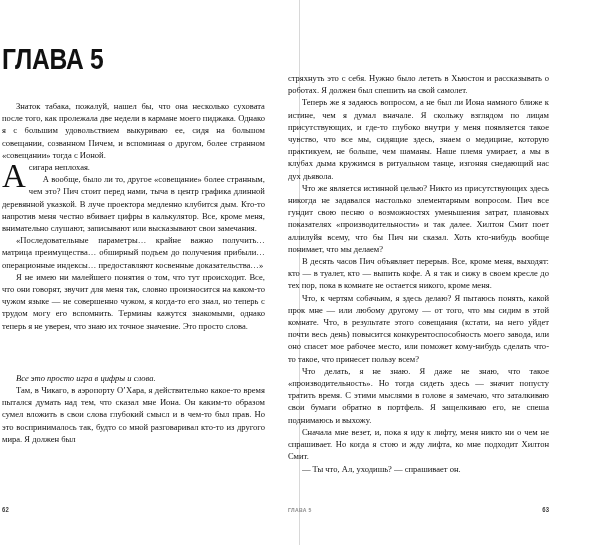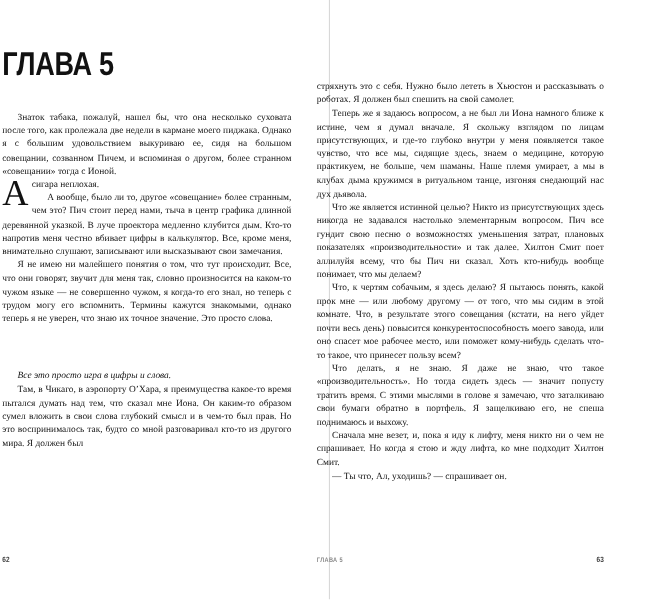--- a/index.html
+++ b/index.html
@@ -153,6 +153,7 @@
       <p class="para">Знаток табака, пожалуй, нашел бы, что она несколько суховата после того, как пролежала две недели в кармане моего пиджака. Однако я с большим удовольствием выкуриваю ее, сидя на большом совещании, созванном Пичем, и вспоминая о другом, более странном «совещании» тогда с Ионой.</p>
       <p class="para dropcap-para">А сигара неплохая.</p>
       <p class="para">А вообще, было ли то, другое «совещание» более странным, чем это? Пич стоит перед нами, тыча в центр графика длинной деревянной указкой. В луче проектора медленно клубится дым. Кто-то напротив меня честно вбивает цифры в калькулятор. Все, кроме меня, внимательно слушают, записывают или высказывают свои замечания.</p>
+      <p class="para">«Последовательные параметры… крайне важно получить… матрица преимущества… обширный подъем до получения прибыли… операционные индексы… предоставляют косвенные доказательства…»</p>
       <p class="para">Я не имею ни малейшего понятия о том, что тут происходит. Все, что они говорят, звучит для меня так, словно произносится на каком-то чужом языке — не совершенно чужом, я когда-то его знал, но теперь с трудом могу его вспомнить. Термины кажутся знакомыми, однако теперь я не уверен, что знаю их точное значение. Это просто слова.</p>
       <p class="para italic">Все это просто игра в цифры и слова.</p>
       <p class="para">Там, в Чикаго, в аэропорту О’Хара, я преимущества какое-то время пытался думать над тем, что сказал мне Иона. Он каким-то образом сумел вложить в свои слова глубокий смысл и в чем-то был прав. Но это воспринималось так, будто со мной разговаривал кто-то из другого мира. Я должен был</p>

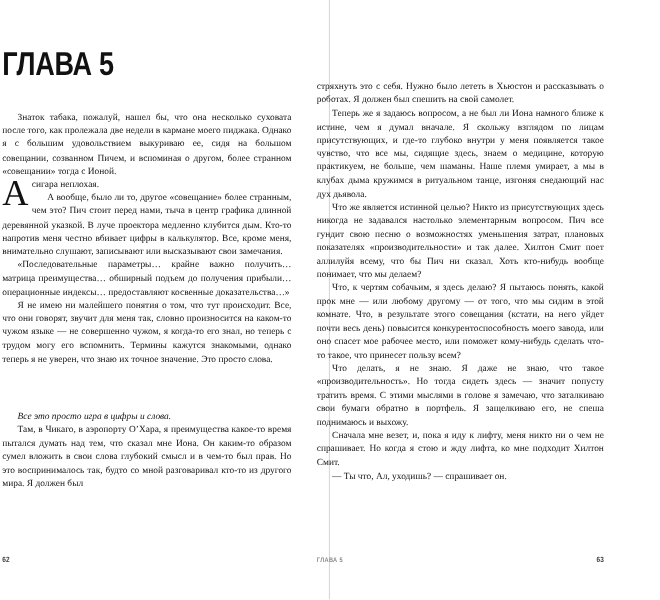--- a/index.html
+++ b/index.html
@@ -170,6 +170,7 @@
       <p class="para noindent">стряхнуть это с себя. Нужно было лететь в Хьюстон и рассказывать о роботах. Я должен был спешить на свой самолет.</p>
       <p class="para">Теперь же я задаюсь вопросом, а не был ли Иона намного ближе к истине, чем я думал вначале. Я скольжу взглядом по лицам присутствующих, и где-то глубоко внутри у меня появляется такое чувство, что все мы, сидящие здесь, знаем о медицине, которую практикуем, не больше, чем шаманы. Наше племя умирает, а мы в клубах дыма кружимся в ритуальном танце, изгоняя снедающий нас дух дьявола.</p>
       <p class="para">Что же является истинной целью? Никто из присутствующих здесь никогда не задавался настолько элементарным вопросом. Пич все гундит свою песню о возможностях уменьшения затрат, плановых показателях «производительности» и так далее. Хилтон Смит поет аллилуйя всему, что бы Пич ни сказал. Хоть кто-нибудь вообще понимает, что мы делаем?</p>
+      <p class="para">В десять часов Пич объявляет перерыв. Все, кроме меня, выходят: кто — в туалет, кто — выпить кофе. А я так и сижу в своем кресле до тех пор, пока в комнате не остается никого, кроме меня.</p>
       <p class="para">Что, к чертям собачьим, я здесь делаю? Я пытаюсь понять, какой прок мне — или любому другому — от того, что мы сидим в этой комнате. Что, в результате этого совещания (кстати, на него уйдет почти весь день) повысится конкурентоспособность моего завода, или оно спасет мое рабочее место, или поможет кому-нибудь сделать что-то такое, что принесет пользу всем?</p>
       <p class="para">Что делать, я не знаю. Я даже не знаю, что такое «производительность». Но тогда сидеть здесь — значит попусту тратить время. С этими мыслями в голове я замечаю, что заталкиваю свои бумаги обратно в портфель. Я защелкиваю его, не спеша поднимаюсь и выхожу.</p>
       <p class="para">Сначала мне везет, и, пока я иду к лифту, меня никто ни о чем не спрашивает. Но когда я стою и жду лифта, ко мне подходит Хилтон Смит.</p>

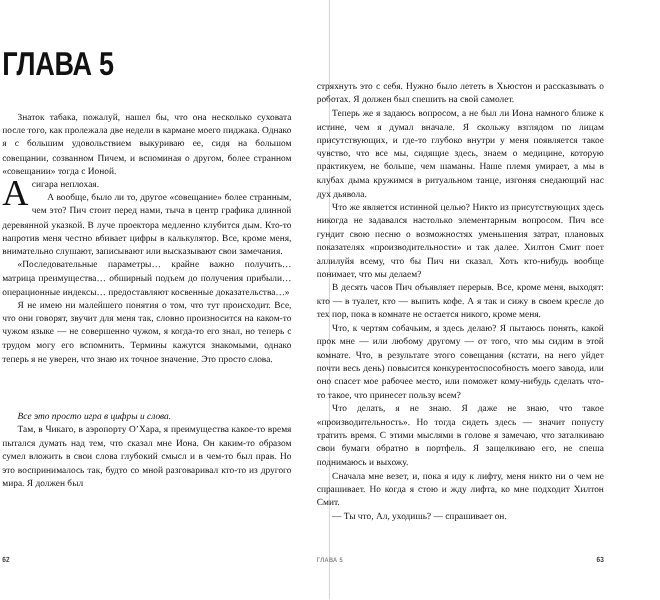--- a/index.html
+++ b/index.html
@@ -156,7 +156,7 @@
       <p class="para">«Последовательные параметры… крайне важно получить… матрица преимущества… обширный подъем до получения прибыли… операционные индексы… предоставляют косвенные доказательства…»</p>
       <p class="para">Я не имею ни малейшего понятия о том, что тут происходит. Все, что они говорят, звучит для меня так, словно произносится на каком-то чужом языке — не совершенно чужом, я когда-то его знал, но теперь с трудом могу его вспомнить. Термины кажутся знакомыми, однако теперь я не уверен, что знаю их точное значение. Это просто слова.</p>
       <p class="para italic">Все это просто игра в цифры и слова.</p>
-      <p class="para">Там, в Чикаго, в аэропорту О’Хара, я преимущества какое-то время пытался думать над тем, что сказал мне Иона. Он каким-то образом сумел вложить в свои слова глубокий смысл и в чем-то был прав. Но это воспринималось так, будто со мной разговаривал кто-то из другого мира. Я должен был</p>
+      <p class="para">Там, в Чикаго, в аэропорту О’Хара, я действительно какое-то время пытался думать над тем, что сказал мне Иона. Он каким-то образом сумел вложить в свои слова глубокий смысл и в чем-то был прав. Но это воспринималось так, будто со мной разговаривал кто-то из другого мира. Я должен был</p>
     </div>
 
     <div class="page-footer left">

